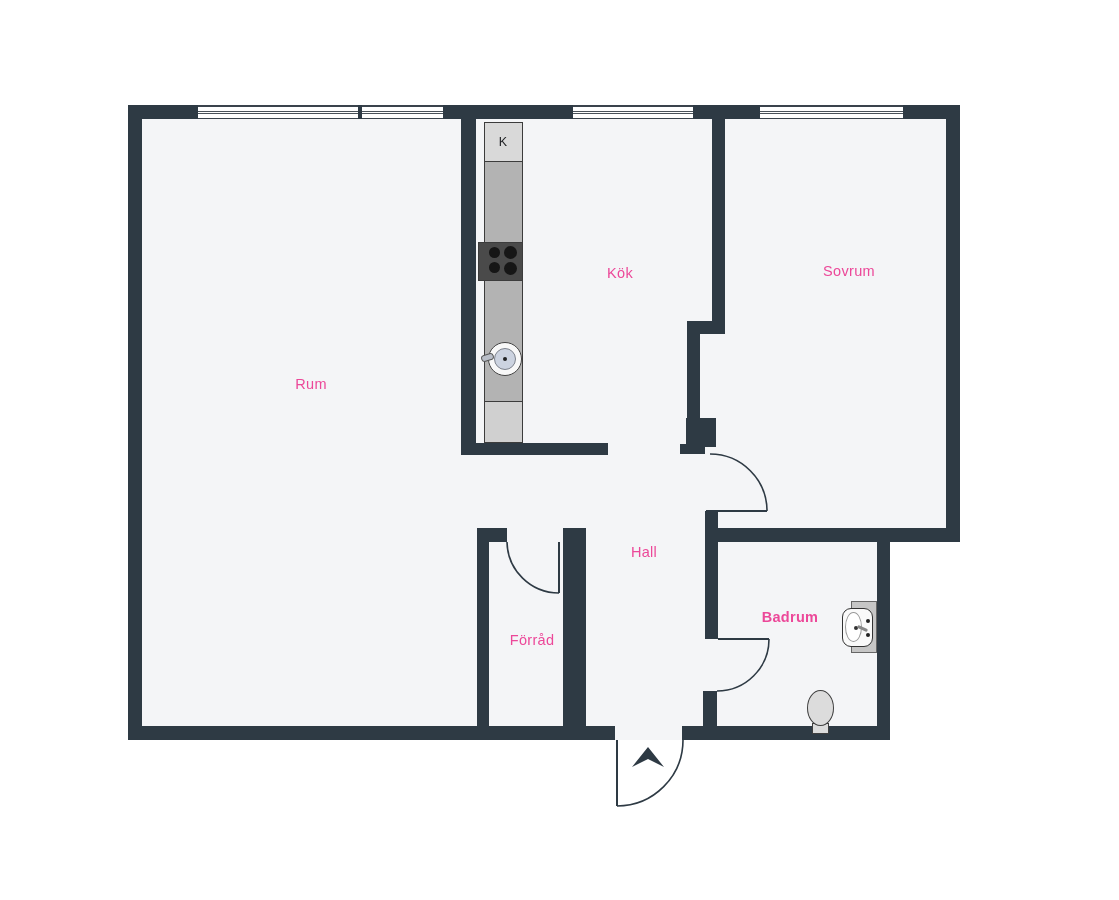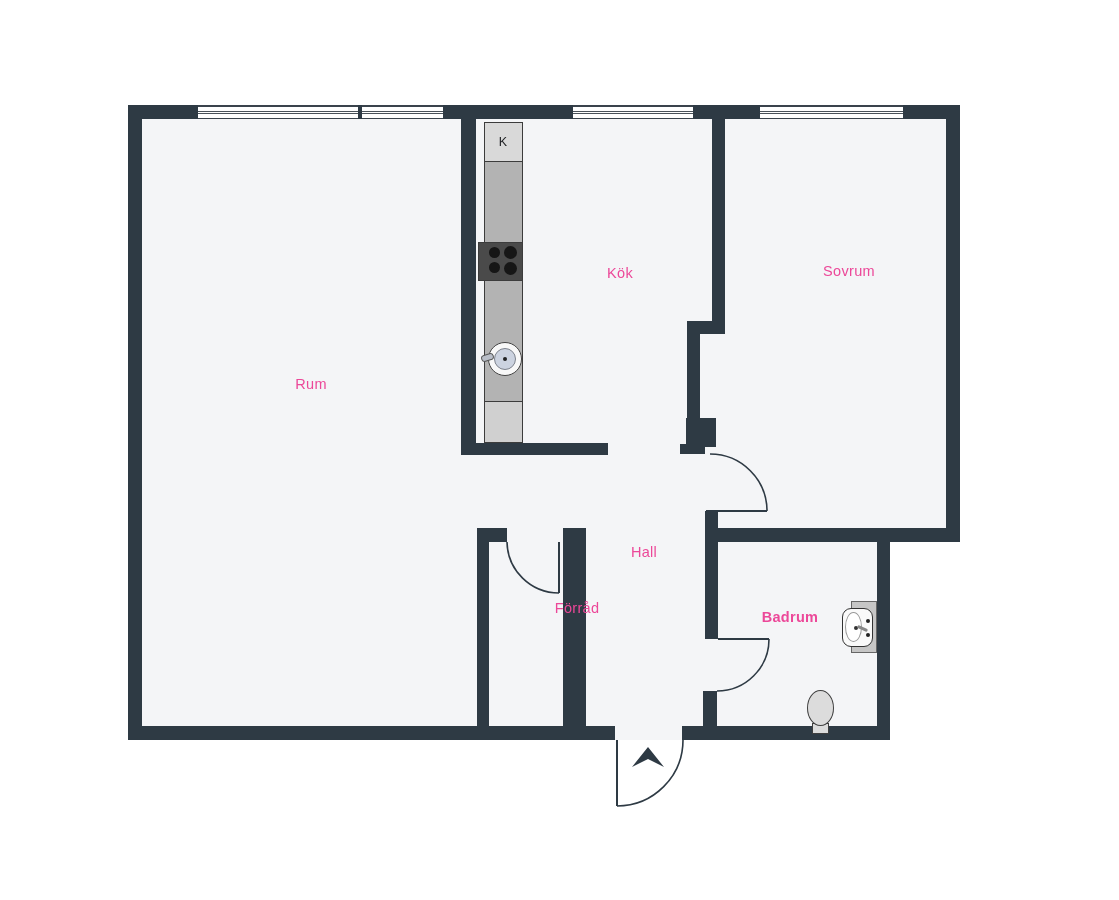--- a/index.html
+++ b/index.html
@@ -128,7 +128,7 @@
   <div class="room-label" style="left:620px; top:273px;">Kök</div>
   <div class="room-label" style="left:849px; top:271px;">Sovrum</div>
   <div class="room-label" style="left:644px; top:552px;">Hall</div>
-  <div class="room-label" style="left:532px; top:608px;margin-left:45px;">Förråd</div>
+  <div class="room-label" style="left:532px; top:640px;">Förråd</div>
   <div class="room-label" style="left:790px; top:617px;font-weight:bold;">Badrum</div>
   <div class="k-label" style="left:503px; top:142px;">K</div>
 

